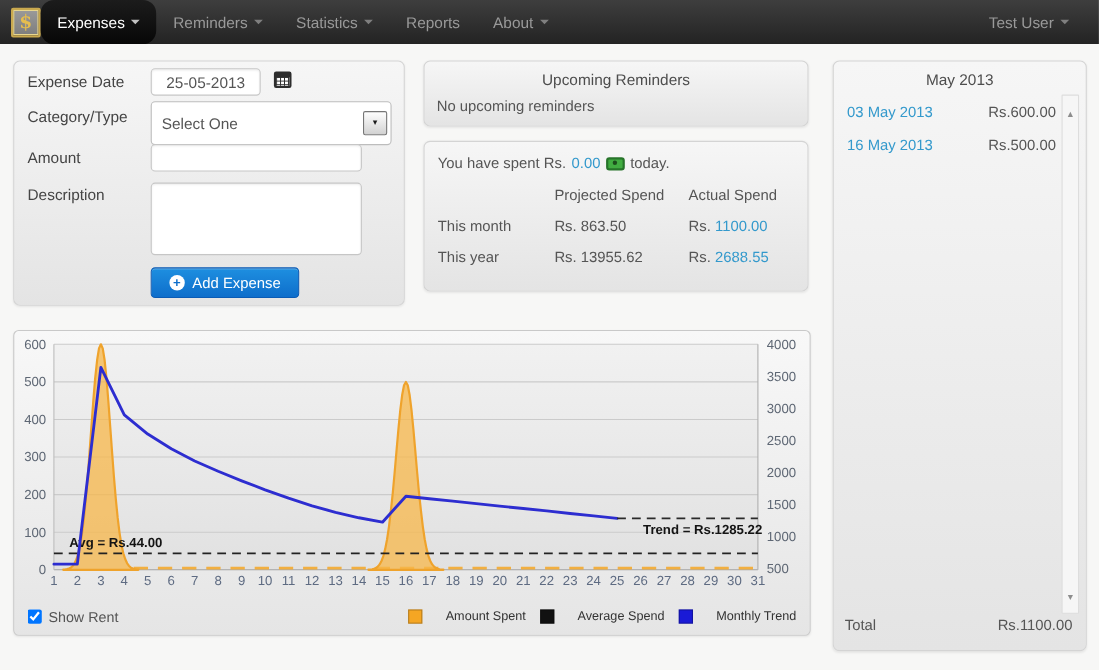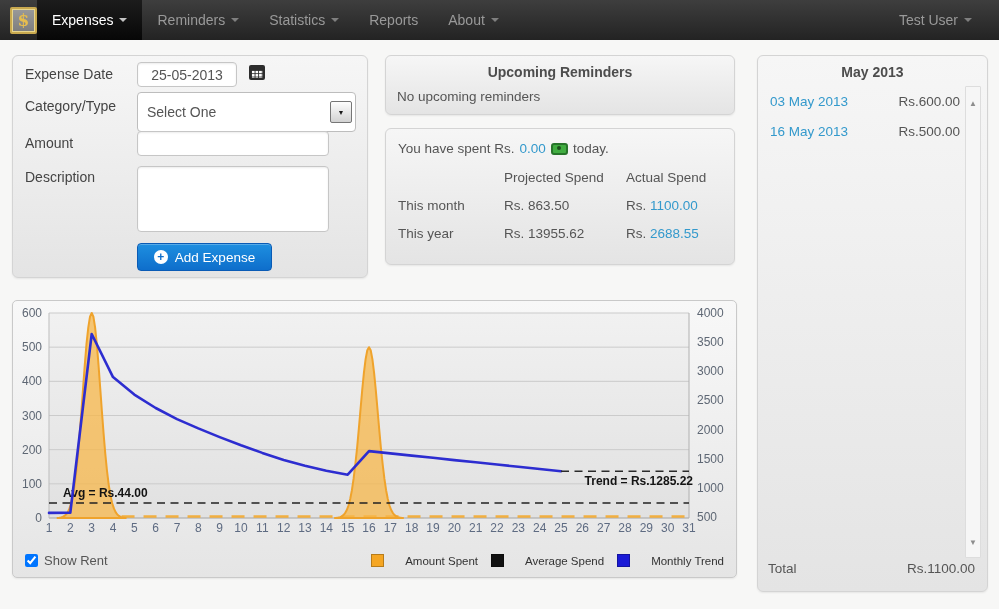--- a/index.html
+++ b/index.html
@@ -16,7 +16,7 @@
     box-shadow:inset 0 0 0 1px #e8d68d; }
   .brand-text { color:#fff; font-size:20px; font-weight:bold; margin:0 16px 0 10px; letter-spacing:.2px; }
   .nav-item { display:flex; align-items:center; padding:0 15px; font-size:14px; color:#999; cursor:pointer; }
-  .nav-item.active { background:linear-gradient(#1c1c1c,#070707); color:#fff; }
+  .nav-item.active { background:linear-gradient(#1c1c1c,#070707); color:#fff;border-radius:12px; }
   .caret { display:inline-block; width:0; height:0; border-left:4px solid transparent;
     border-right:4px solid transparent; border-top:4px solid currentColor; margin-left:6px; opacity:.75; }
   .nav-spacer { flex:1; }

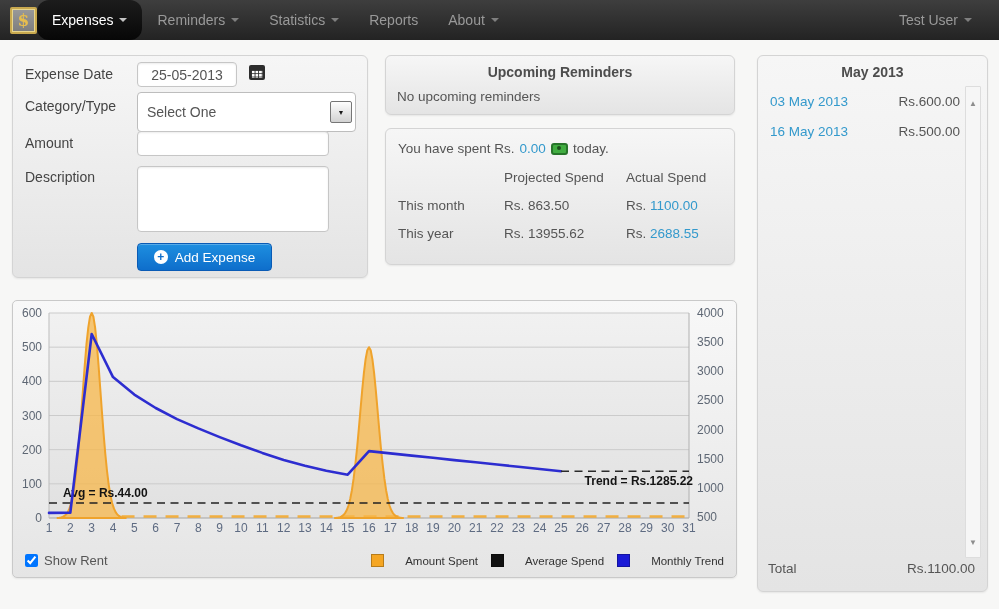--- a/index.html
+++ b/index.html
@@ -25,7 +25,7 @@
   
   .panel { position:absolute; background:linear-gradient(#f6f6f6,#e4e4e4);
     border:1px solid #d4d4d4; border-radius:6px; box-shadow:0 1px 2px rgba(0,0,0,.07); }
-  .panel-title { text-align:center; font-weight:bold; font-size:14px; color:#4d4d4d; padding-top:8px; }
+  .panel-title { text-align:center; font-weight:normal; font-size:14px; color:#4d4d4d; padding-top:8px; }
 
   
   #expense-form { left:12px; top:55px; width:356px; height:223px; }

